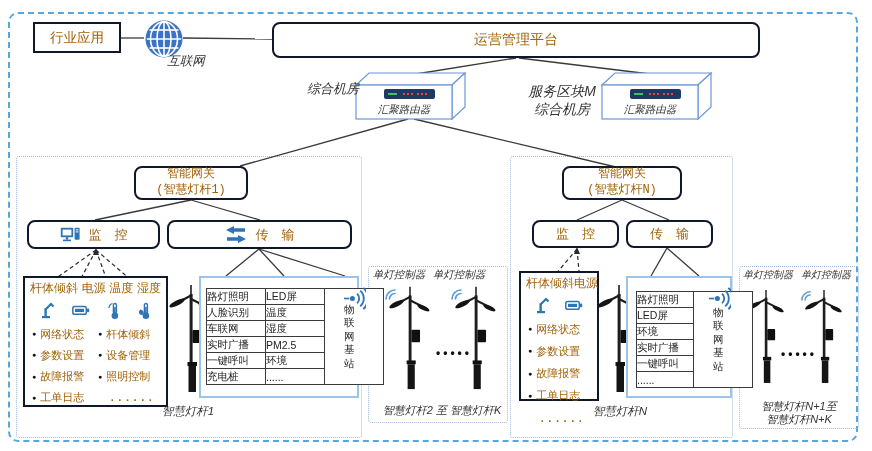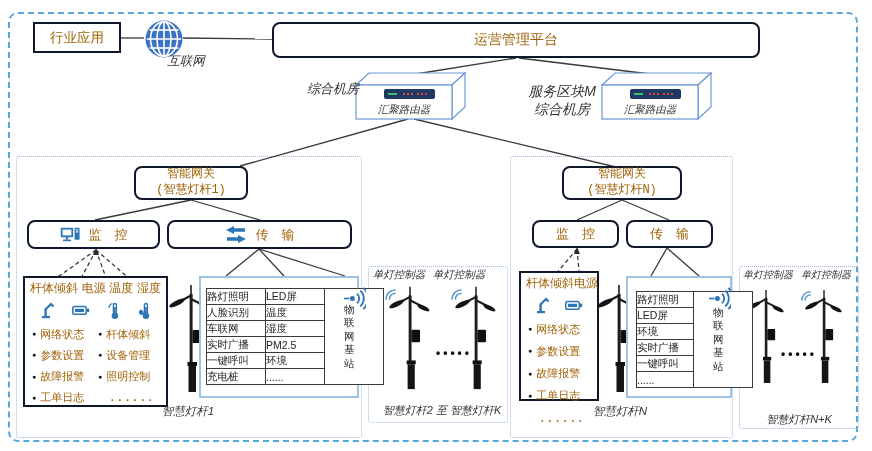--- a/index.html
+++ b/index.html
@@ -382,6 +382,7 @@
       <use href="#pole"></use>
     </svg>
   <div class="dots" style="left:764px;top:347px;width:70px">•••••</div>
+  <div class="lbl" style="left:742px;top:399px;width:114px;font-size:11px">智慧灯杆N+1至</div>
   <div class="lbl" style="left:742px;top:412px;width:114px;font-size:11px">智慧灯杆N+K</div>
 
 </div>

